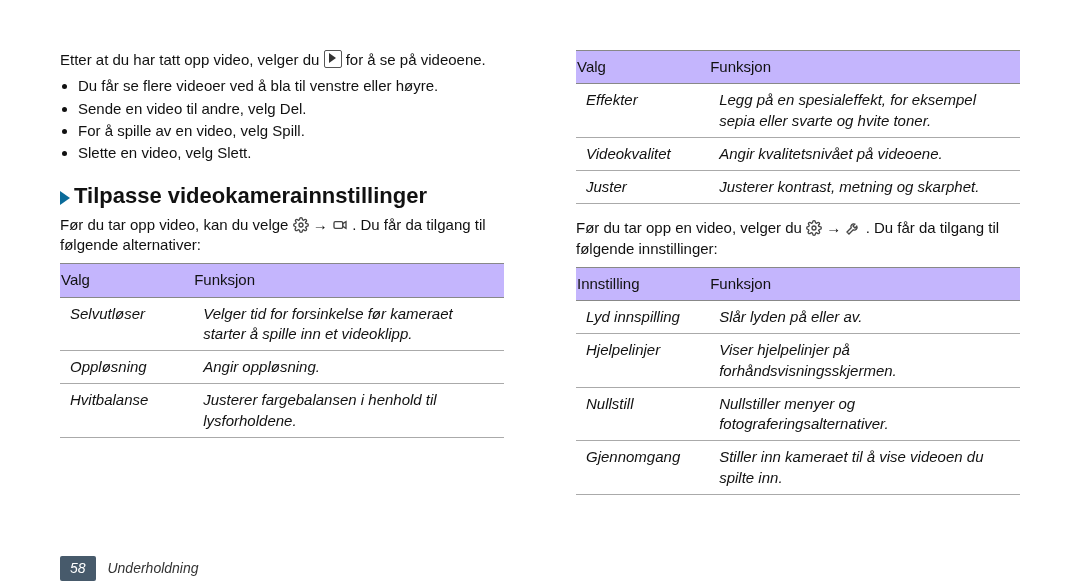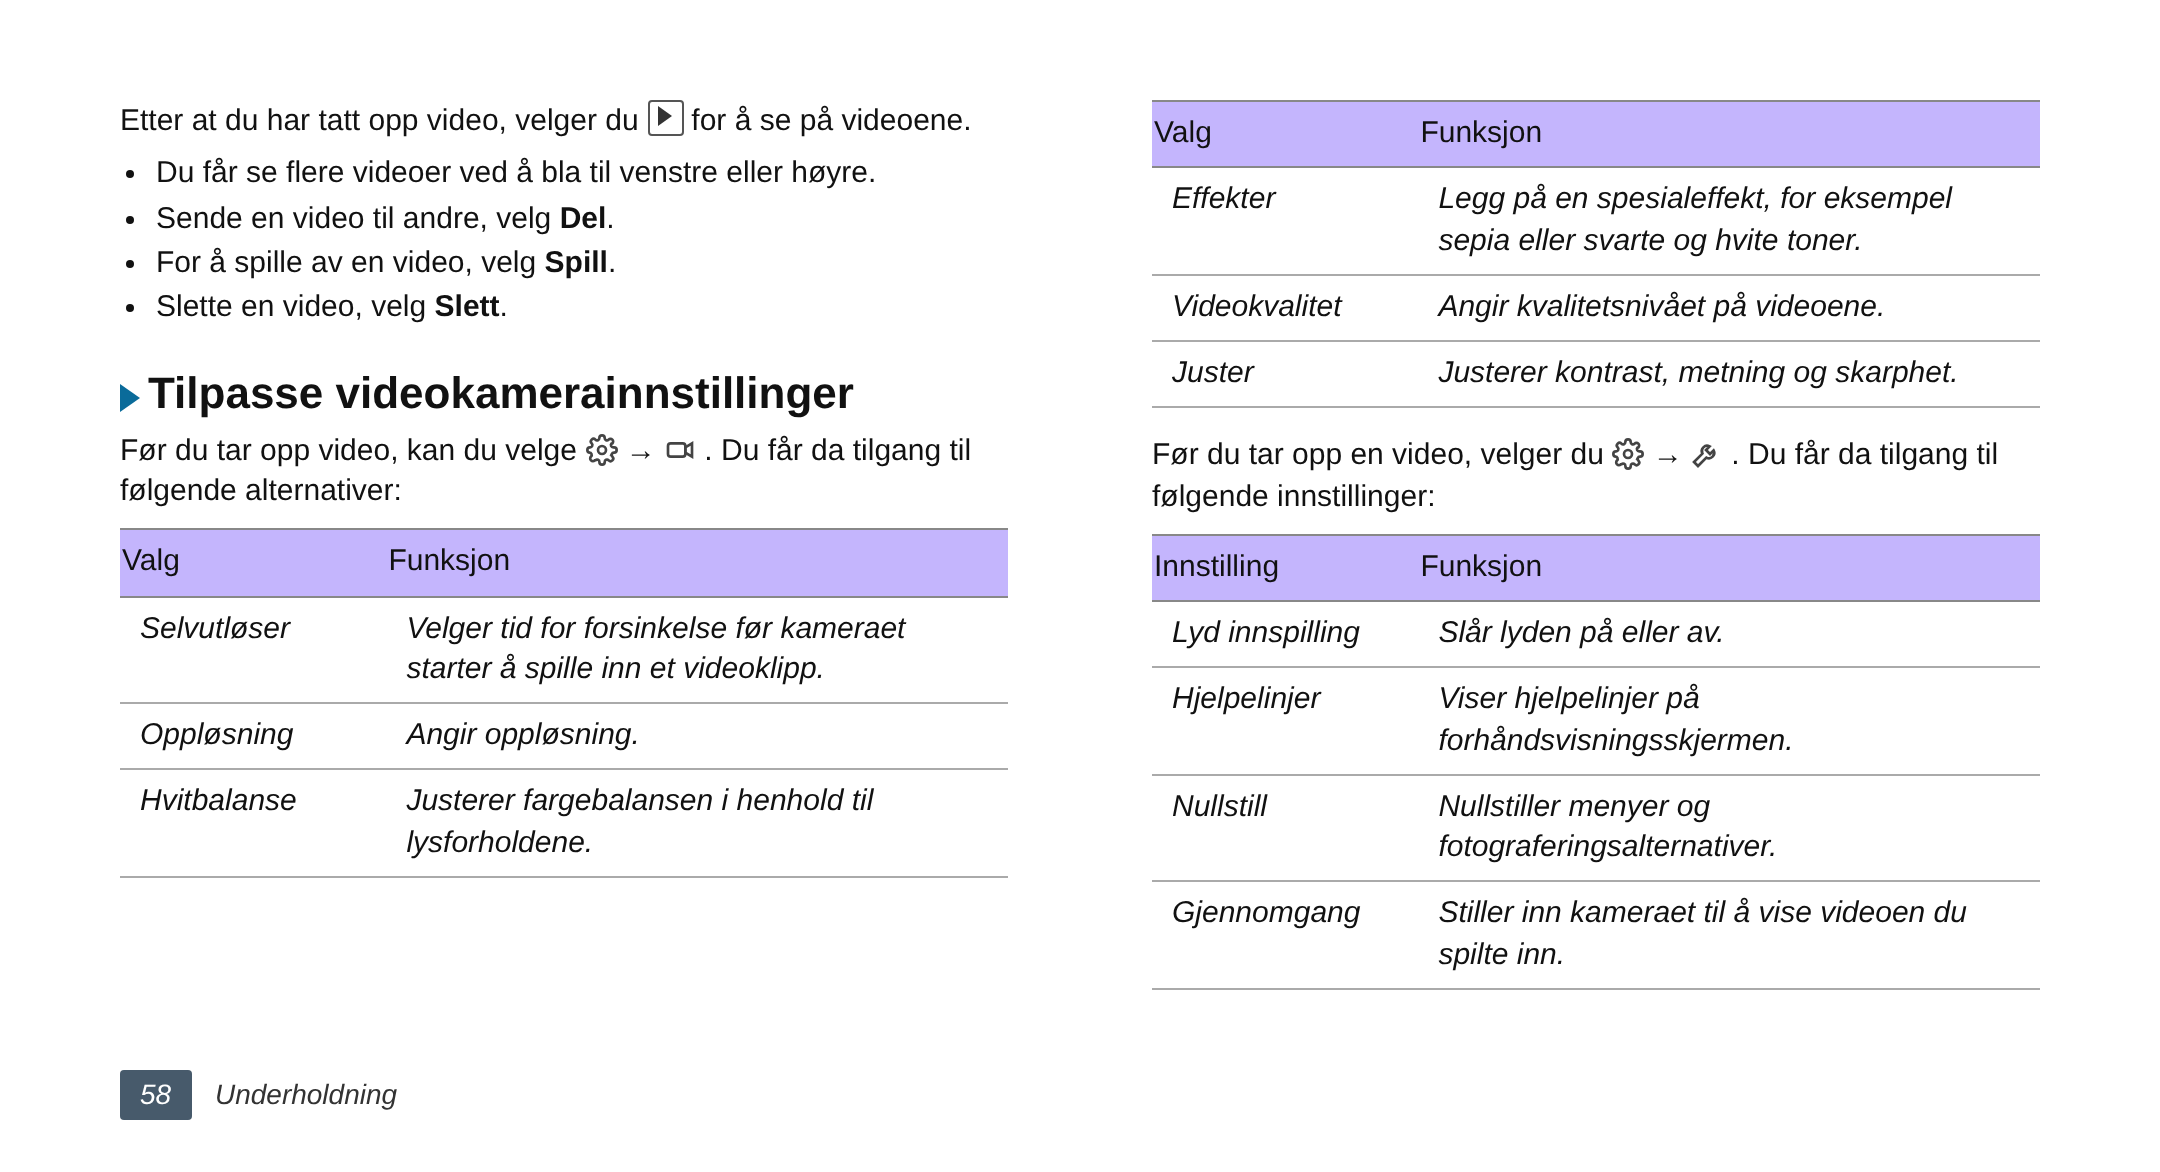--- a/index.html
+++ b/index.html
@@ -110,7 +110,7 @@
   }
   .footer .sec { font-style: italic; color: #333; }
 
-  b { font-weight: bold; text-align: right; }
+  b { font-weight: normal; text-align: right; }
 </style>
 </head>
 <body>

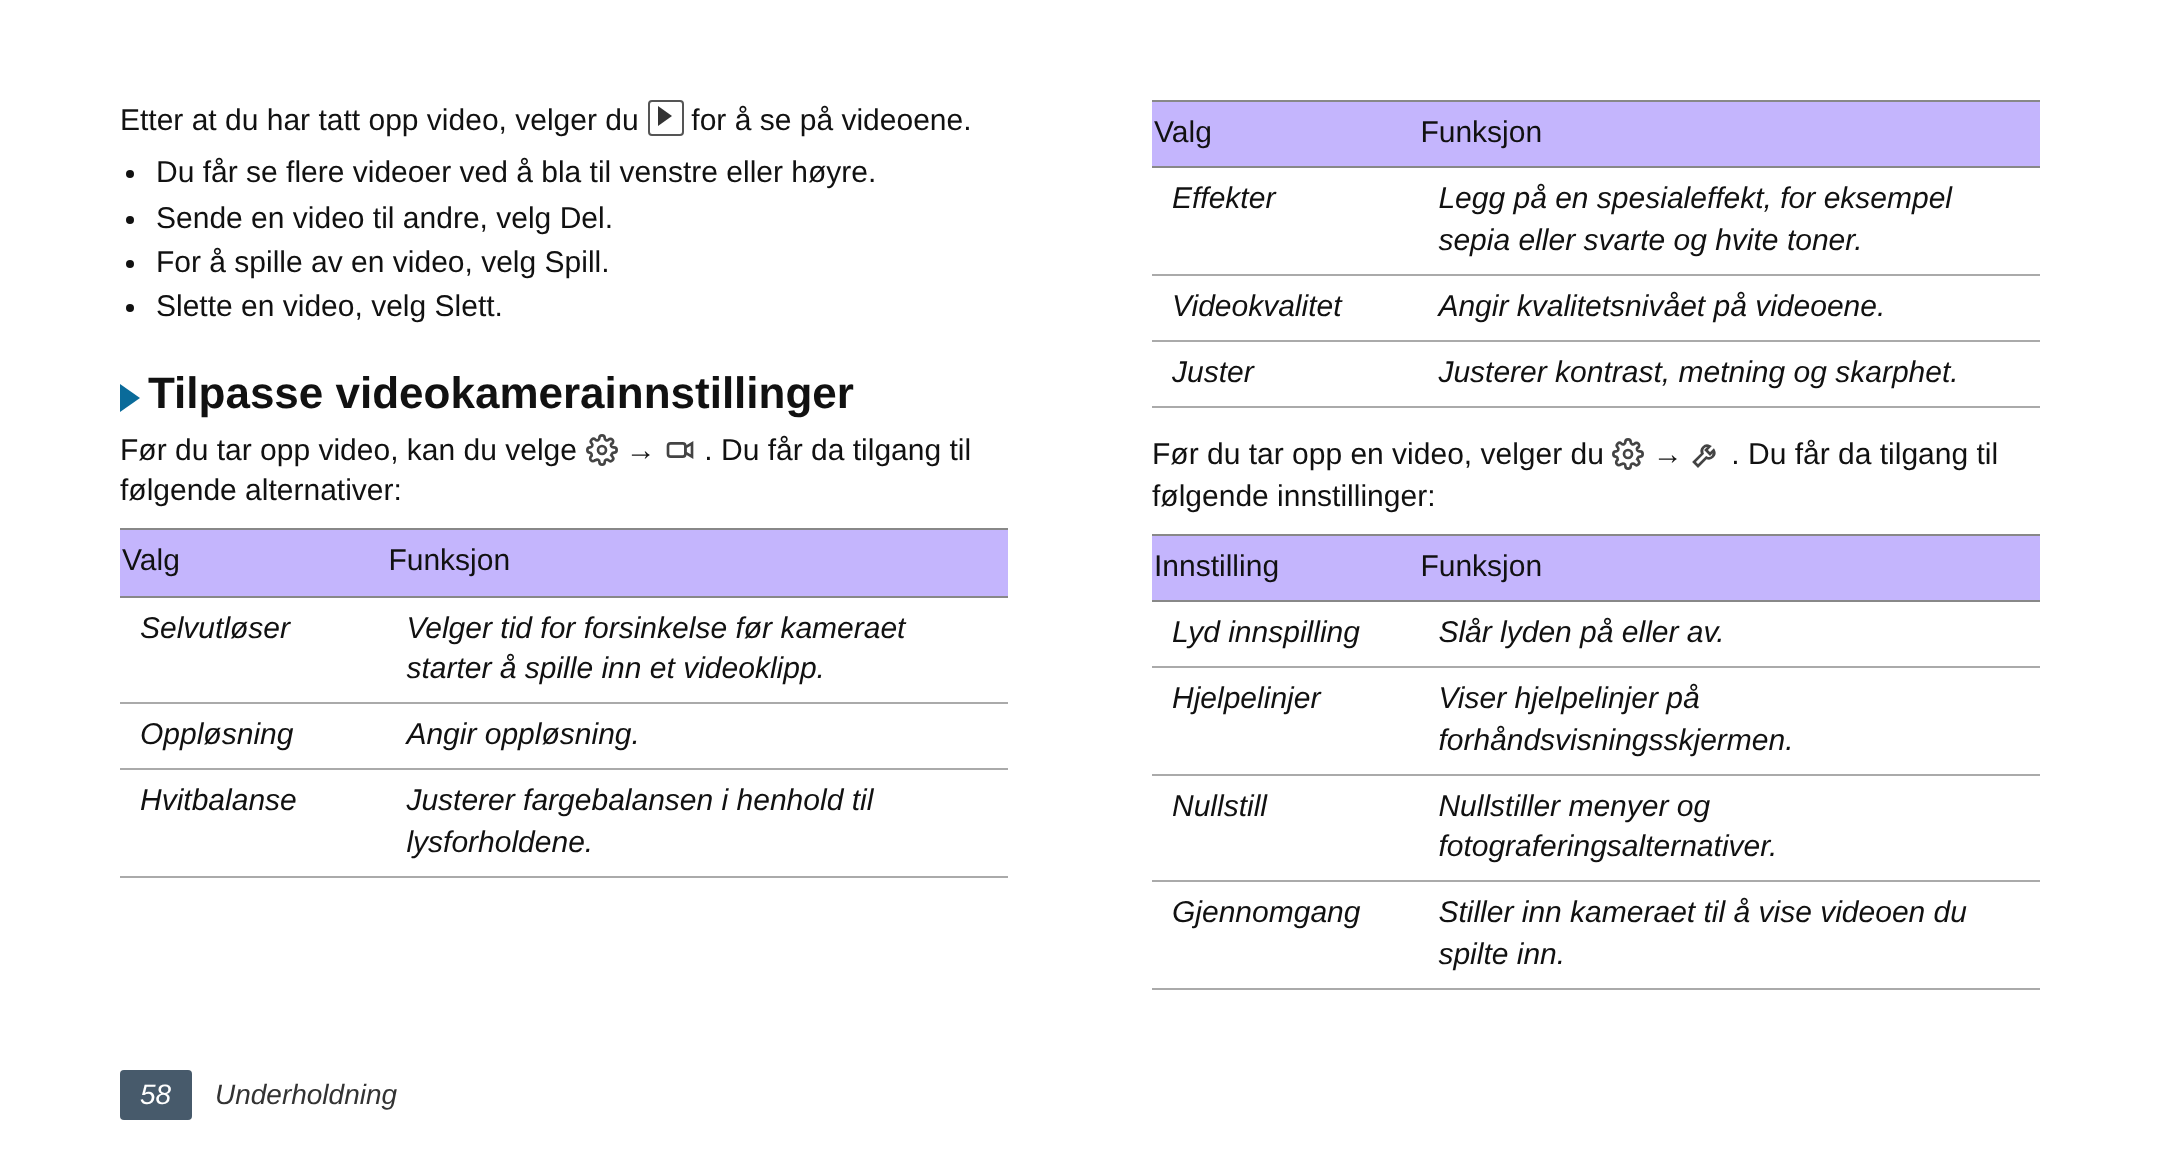--- a/index.html
+++ b/index.html
@@ -95,7 +95,7 @@
 
   .footer {
     position: absolute;
-    left: 0; bottom: 26px;
+    left: 0; bottom: 5px;
     padding-left: 60px;
     font-size: 14px;
   }

